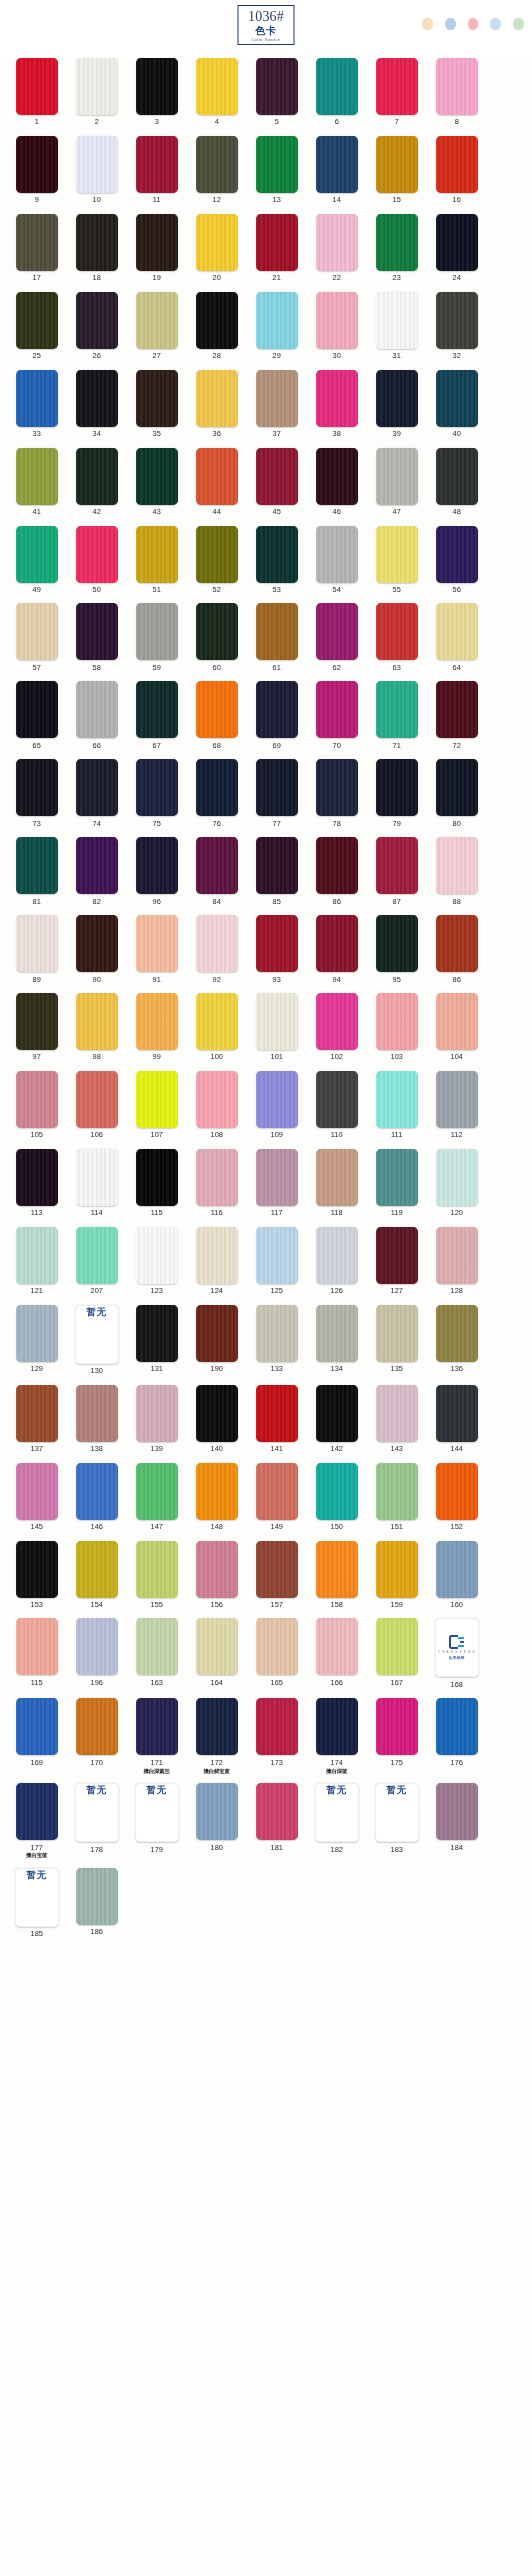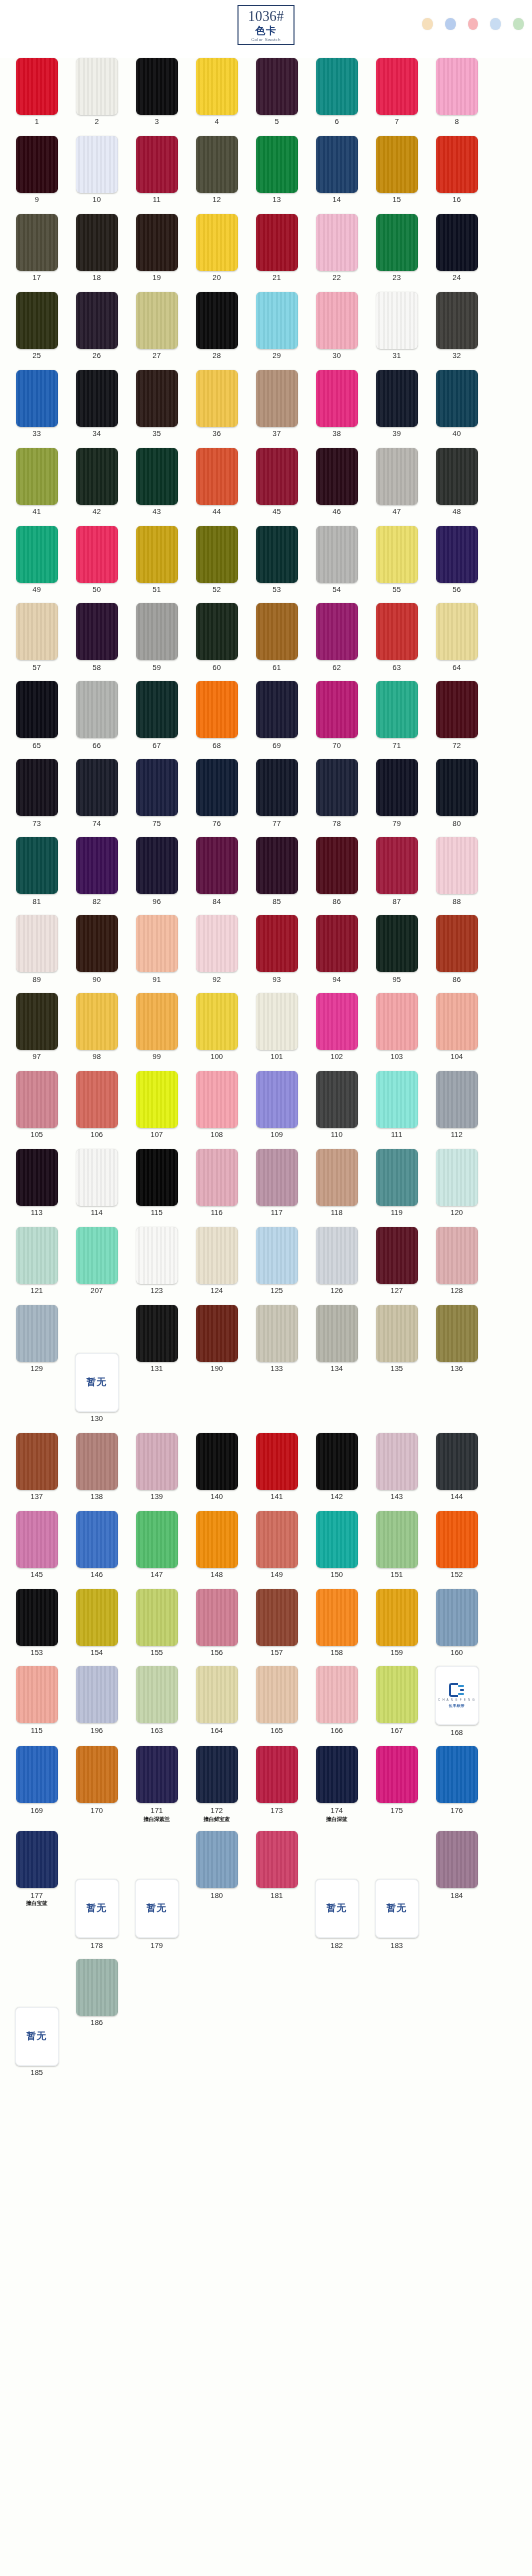--- a/index.html
+++ b/index.html
@@ -110,9 +110,7 @@
     background-image: none;
     border: 0.7px solid #eceff2;
     display: flex;
-    align-items: center;
     justify-content: center;
-    margin-top: 48px;
   }
   .chip .na {
     font-size: 9.4px;

